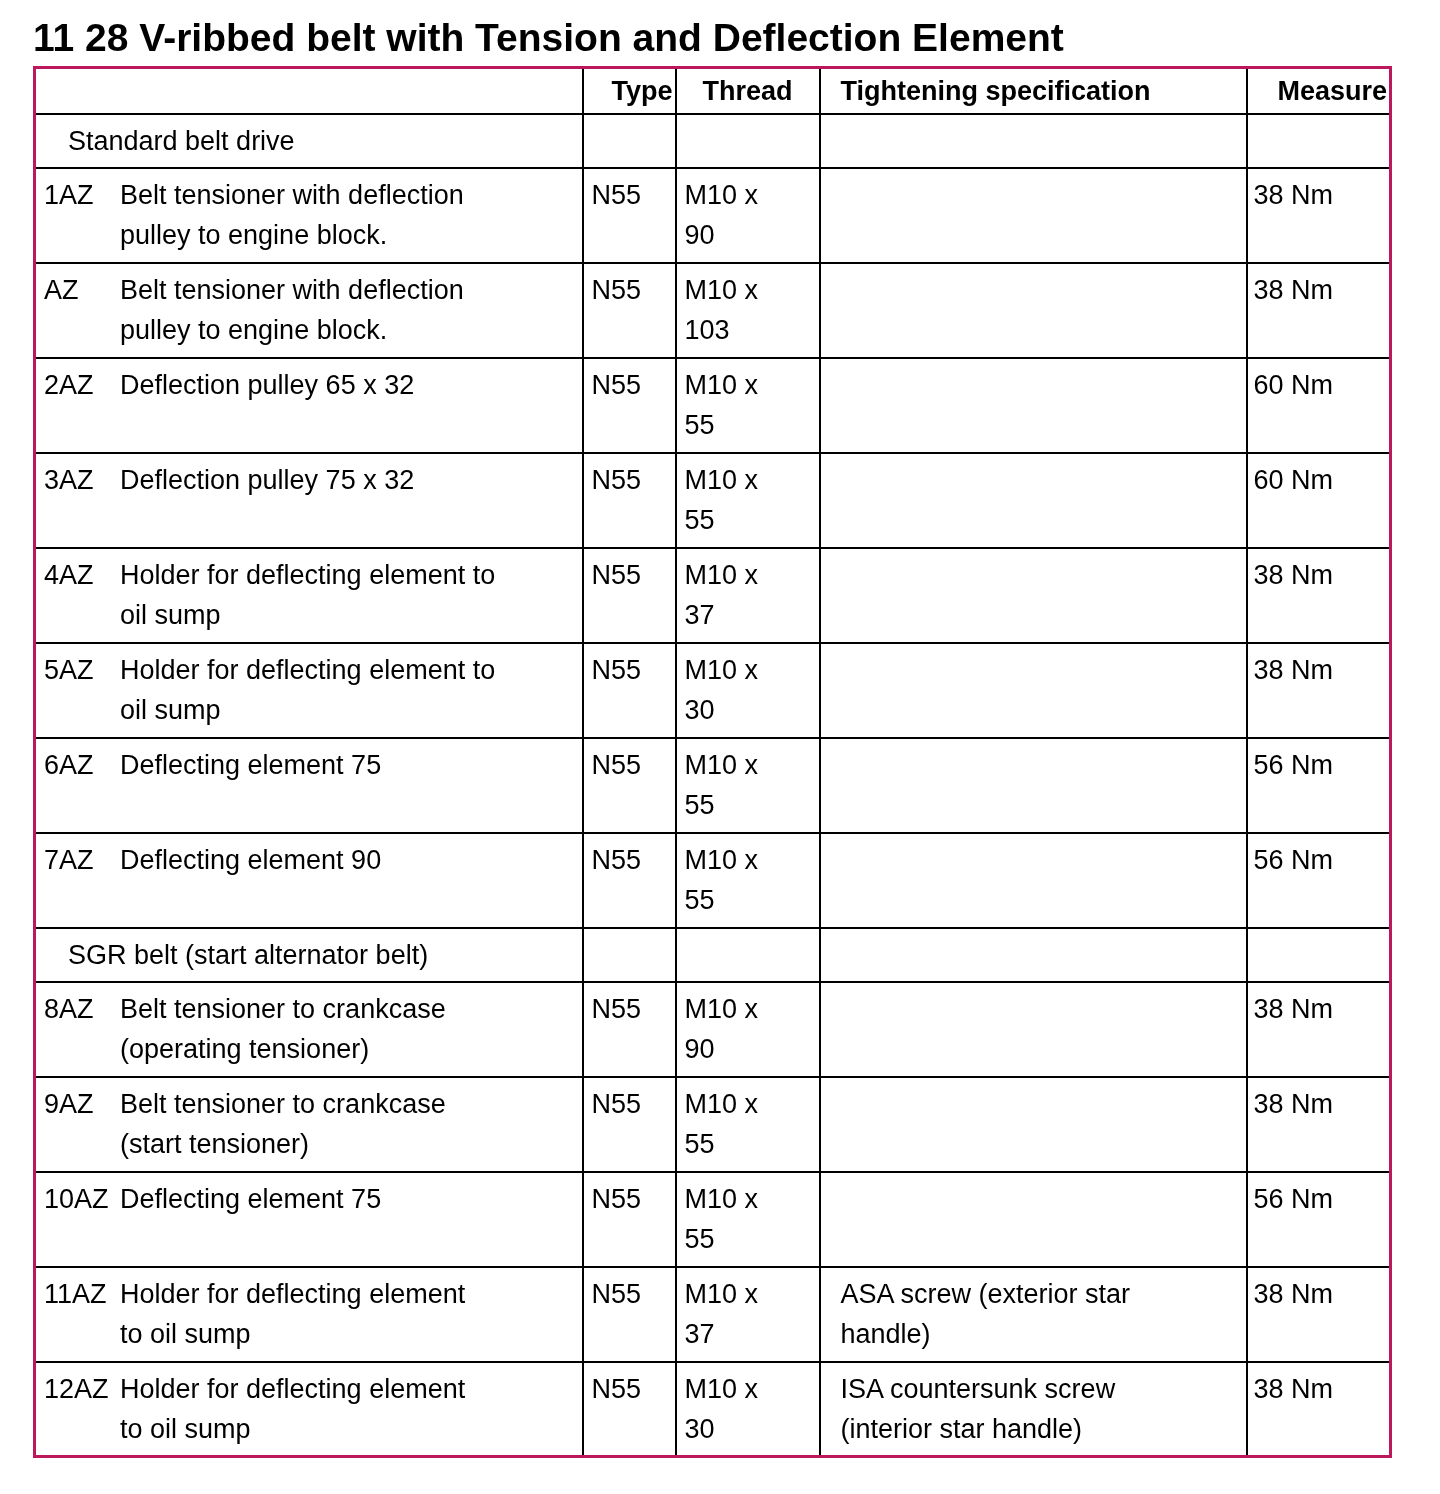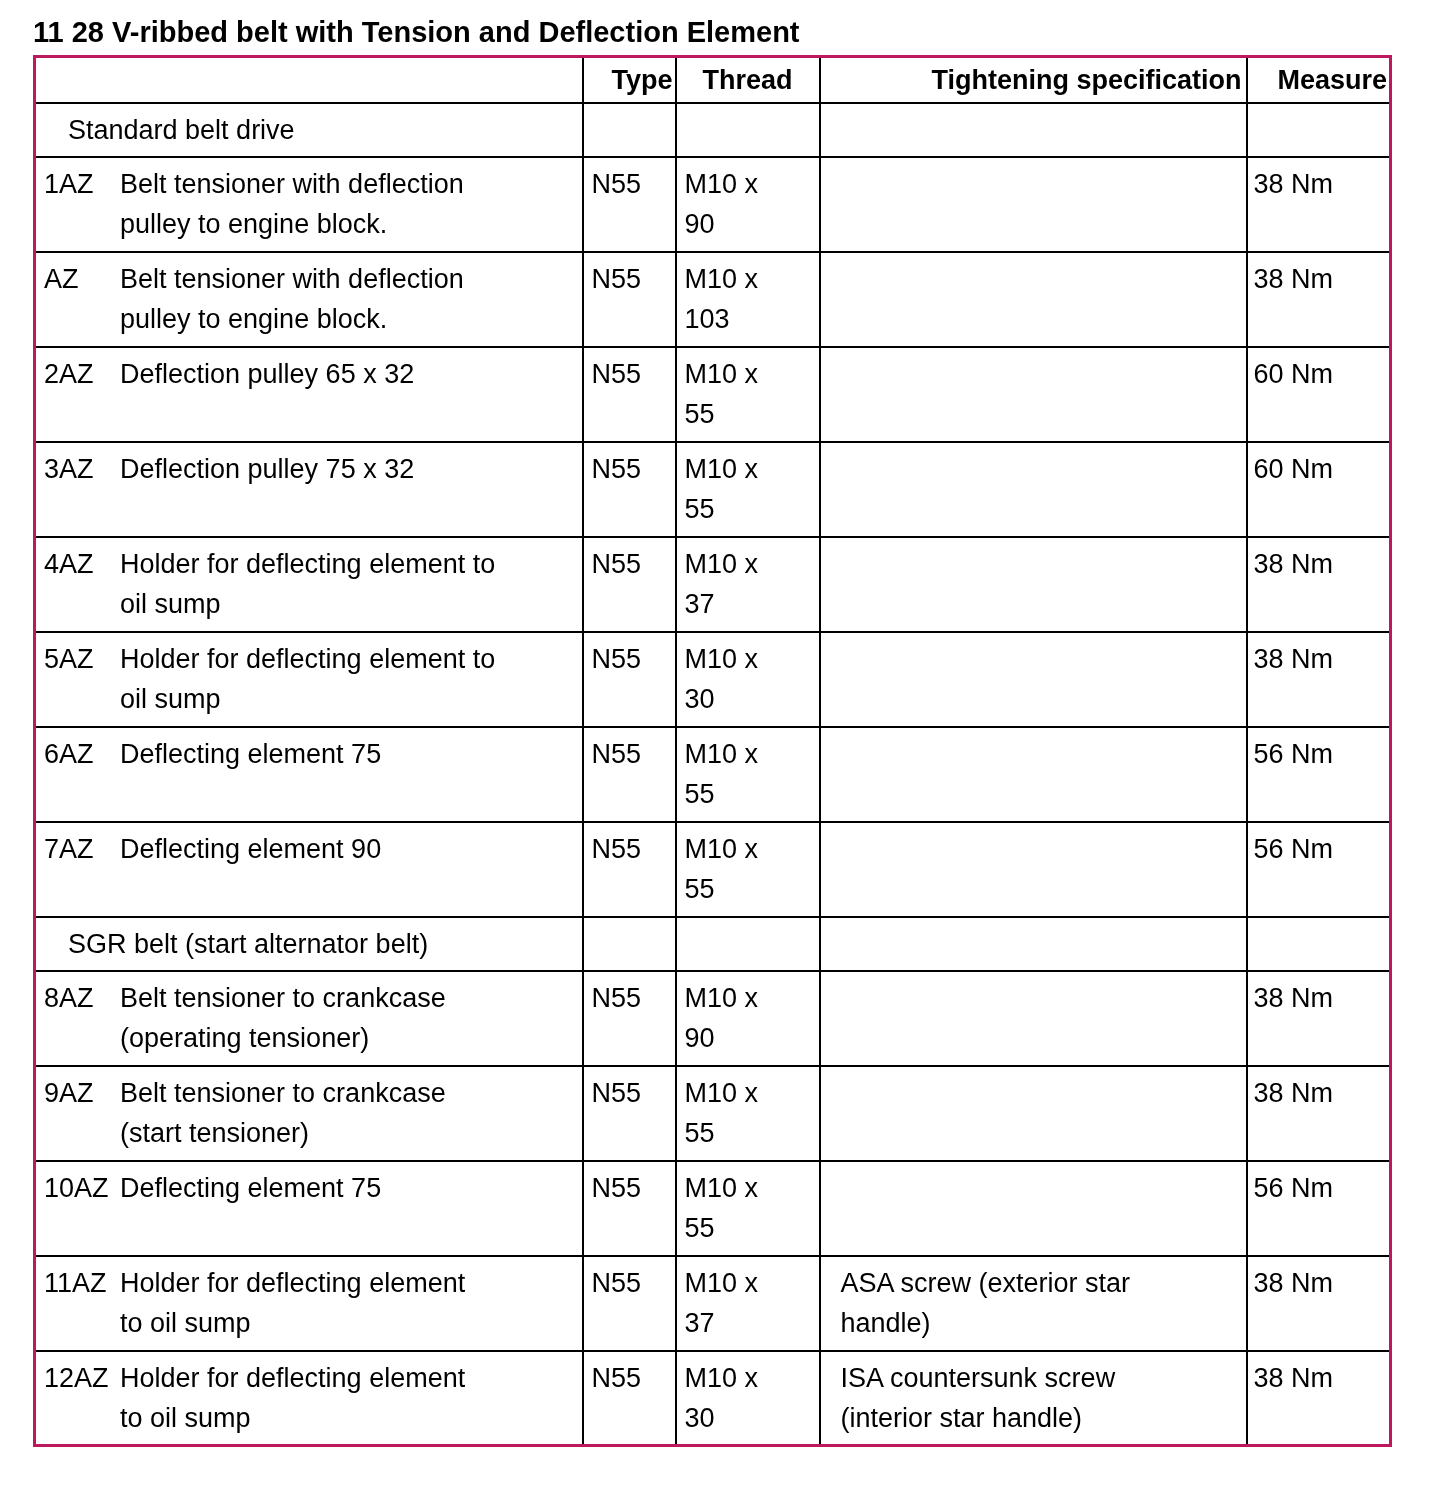--- a/index.html
+++ b/index.html
@@ -18,7 +18,7 @@
     padding: 16px 0 0 33px;
   }
   .title {
-    font-size: 29px;
+    font-size: 39px;
     font-weight: bold;
     margin: 0 0 6px 0;
     letter-spacing: 0px;

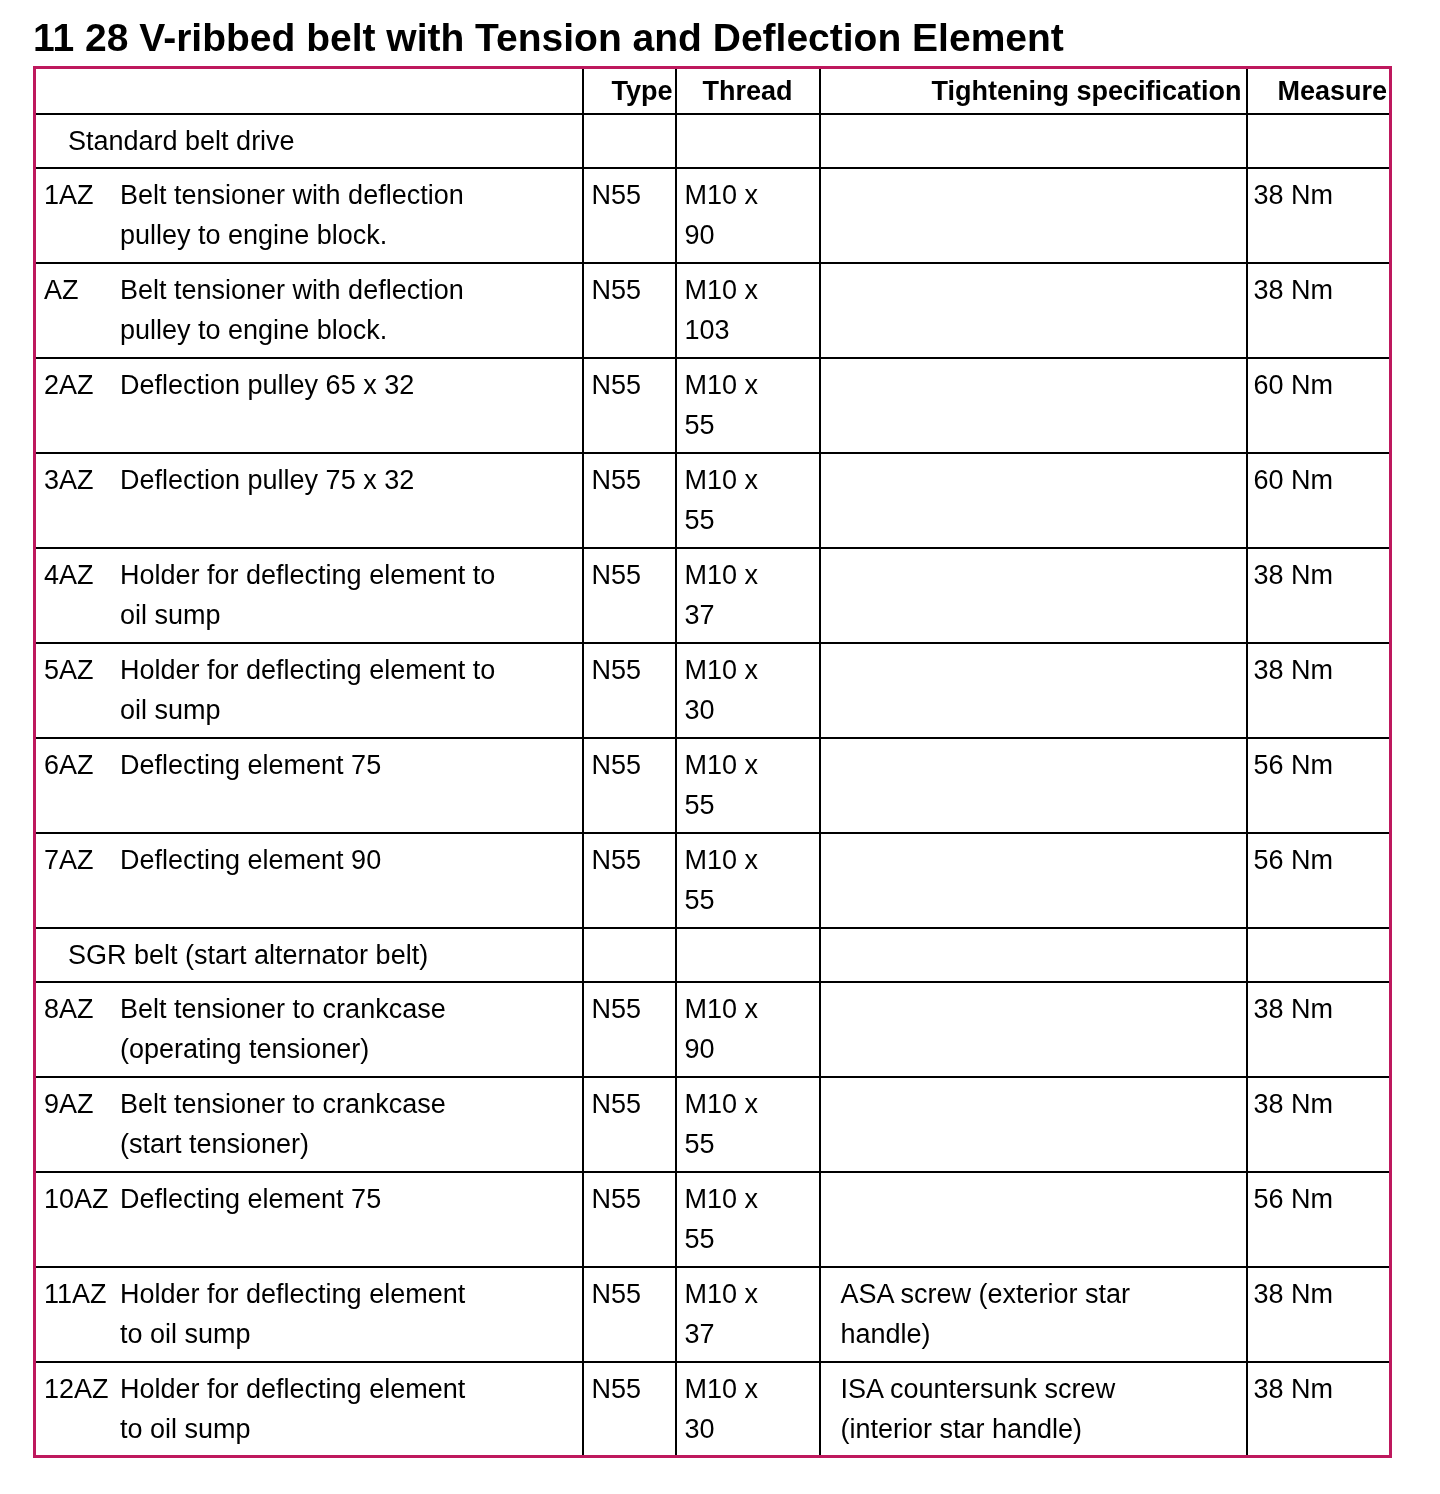--- a/index.html
+++ b/index.html
@@ -45,7 +45,7 @@
   th.col-desc    { text-align: left; }
   th.col-type    { text-align: right; padding-right: 2px; }
   th.col-thread  { text-align: center; margin-left: 47px; }
-  th.col-spec    { text-align: right; padding-left: 20px; }
+  th.col-spec    { text-align: left; padding-left: 20px; }
   th.col-measure { text-align: right; padding-right: 2px; }
 
   tr.data-row td { height: 95px; }

